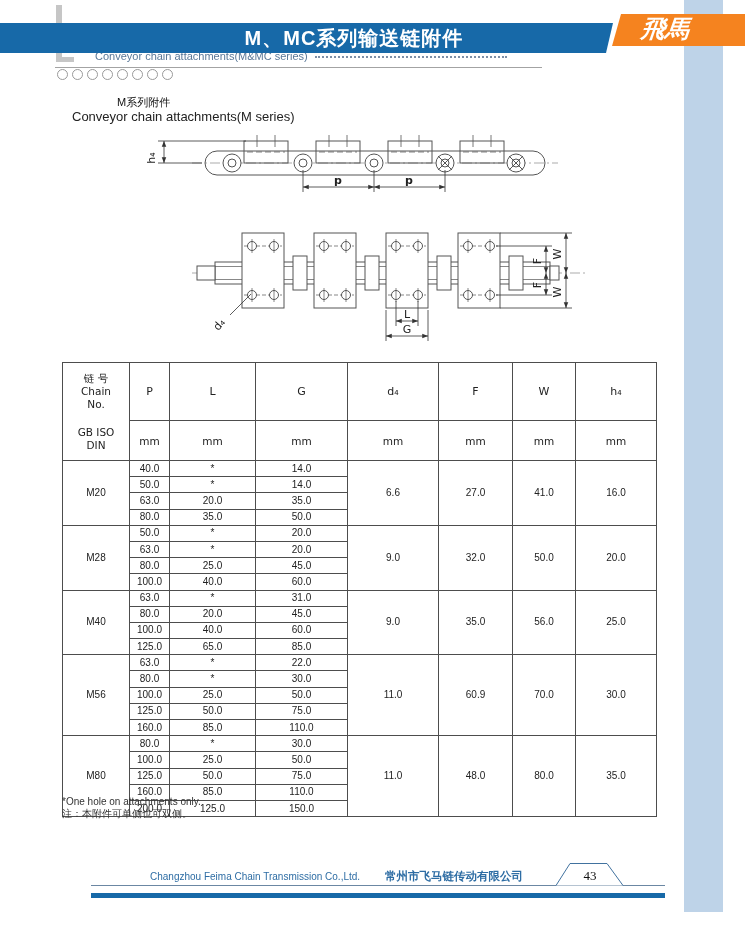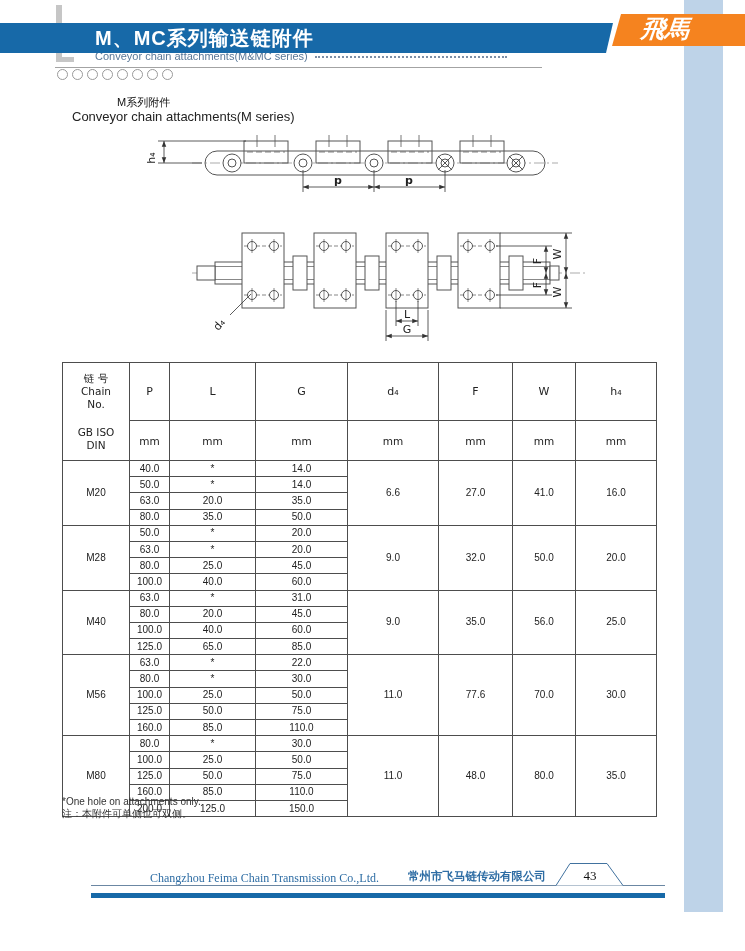--- a/index.html
+++ b/index.html
@@ -14,7 +14,7 @@
   .bracket-h{position:absolute;left:56px;top:57px;width:18px;height:5px;background:#c6c6c6;z-index:2;}
   .banner-blue{position:absolute;left:0;top:23px;width:613px;height:30px;background:#1769a8;z-index:3;
       clip-path:polygon(0 0,100% 0,calc(100% - 7px) 100%,0 100%);}
-  .banner-title{padding-left:95px;line-height:30px;color:#fff;font-size:20px;font-weight:bold;letter-spacing:1px;white-space:nowrap;}
+  .banner-title{padding-left:95px;line-height:30px;color:#fff;font-size:20px;font-weight:bold;letter-spacing:1px;white-space:nowrap;text-align:center;}
   .banner-orange{position:absolute;left:611px;top:14px;width:134px;height:32px;background:#f5831f;z-index:4;
       clip-path:polygon(10px 0,100% 0,100% 100%,1px 100%);}
   .logo-text{padding-left:30px;line-height:30px;color:#fff;font-size:24px;font-weight:bold;font-style:italic;

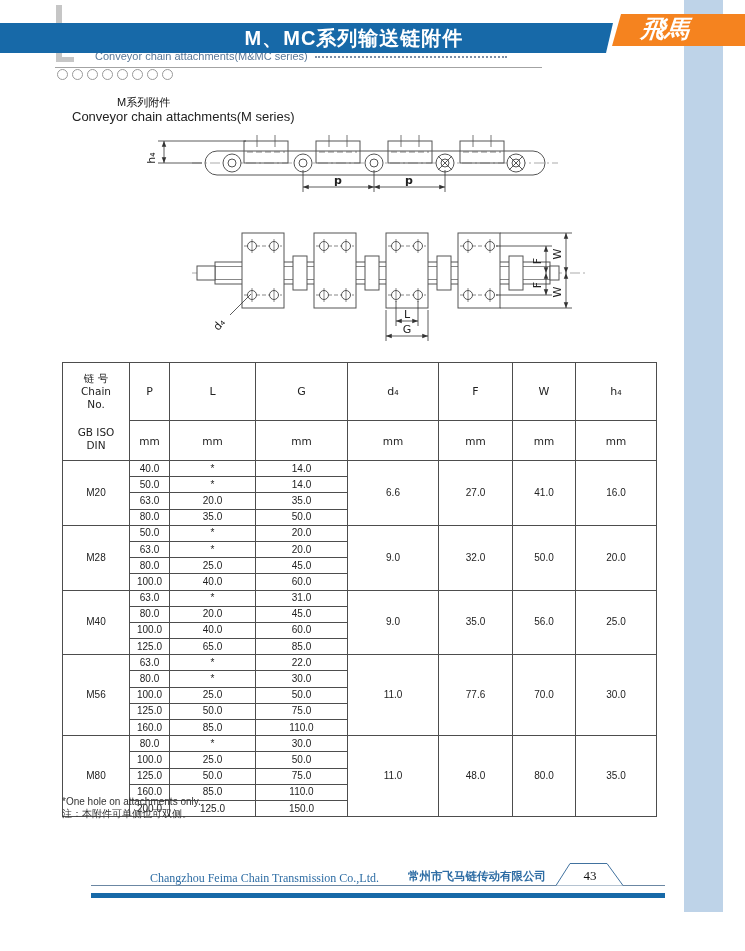--- a/index.html
+++ b/index.html
@@ -382,7 +382,7 @@
             <td>*</td>
             <td>22.0</td>
             <td rowspan="5">11.0</td>
-            <td rowspan="5">77.6</td>
+            <td rowspan="5">60.9</td>
             <td rowspan="5">70.0</td>
             <td rowspan="5">30.0</td>
           </tr>

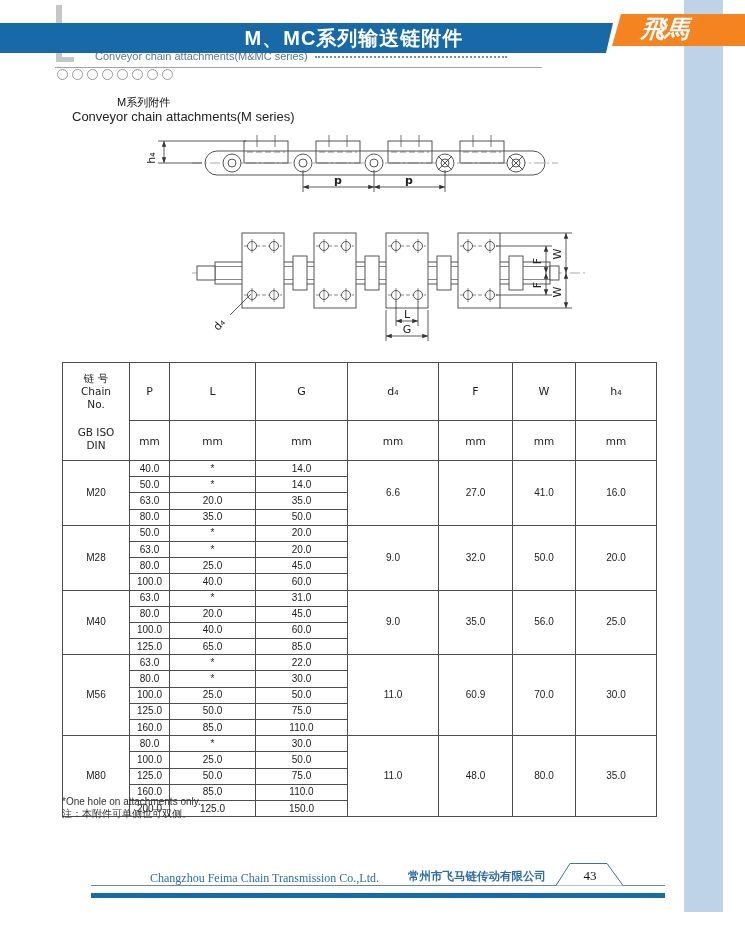--- a/index.html
+++ b/index.html
@@ -53,7 +53,7 @@
   
   .footer-line-thin{position:absolute;left:91px;top:885px;width:574px;height:1px;background:#6b87a3;}
   .footer-line-thick{position:absolute;left:91px;top:893px;width:574px;height:5px;background:#1769a8;}
-  .footer-en{position:absolute;left:150px;top:871px;font-family:Liberation Serif, serif;font-size:12px;color:#2e6da4;}
+  .footer-en{position:absolute;left:150px;top:871px;font-family:Liberation Sans, sans-serif;font-size:10px;color:#2e6da4;}
   .footer-cn{position:absolute;left:385px;top:869px;font-family:"Liberation Serif",serif;font-size:11.5px;font-weight:bold;color:#2e6da4;margin-left:23px;}
   .page-tab{position:absolute;left:554px;top:862px;z-index:2;}
   .page-tab text{font-family:"Liberation Serif",serif;font-size:13px;fill:#111;}

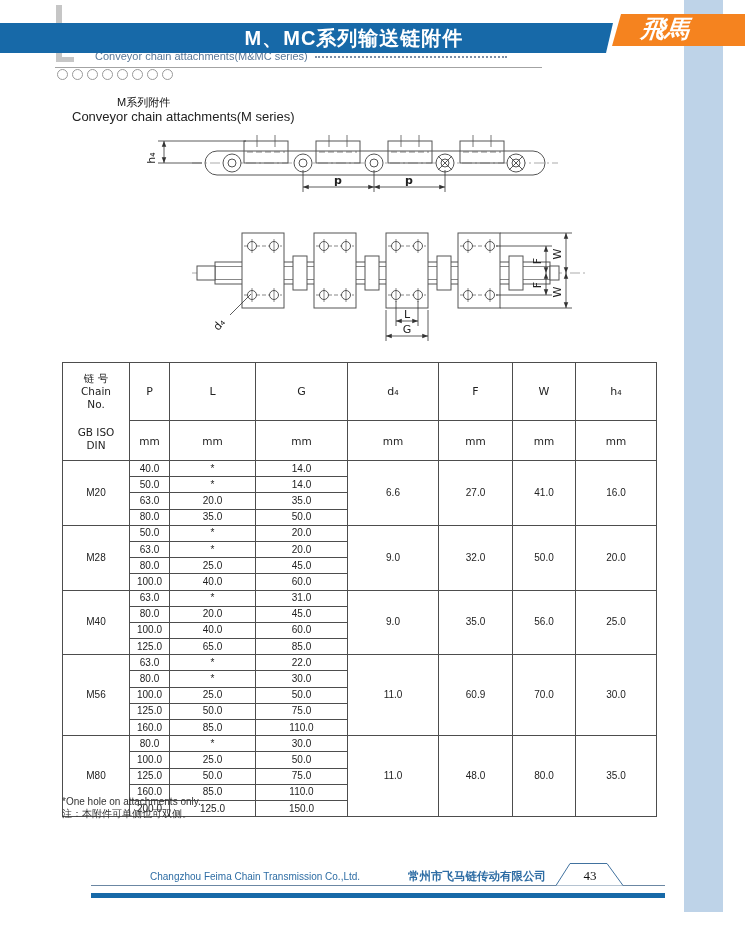--- a/index.html
+++ b/index.html
@@ -54,7 +54,7 @@
   .footer-line-thin{position:absolute;left:91px;top:885px;width:574px;height:1px;background:#6b87a3;}
   .footer-line-thick{position:absolute;left:91px;top:893px;width:574px;height:5px;background:#1769a8;}
   .footer-en{position:absolute;left:150px;top:871px;font-family:Liberation Sans, sans-serif;font-size:10px;color:#2e6da4;}
-  .footer-cn{position:absolute;left:385px;top:869px;font-family:"Liberation Serif",serif;font-size:11.5px;font-weight:bold;color:#2e6da4;margin-left:23px;}
+  .footer-cn{position:absolute;left:385px;top:869px;font-family:"Liberation Serif",serif;font-size:11.5px;font-weight:bold;color:#2e6da4;}
   .page-tab{position:absolute;left:554px;top:862px;z-index:2;}
   .page-tab text{font-family:"Liberation Serif",serif;font-size:13px;fill:#111;}
 </style>

